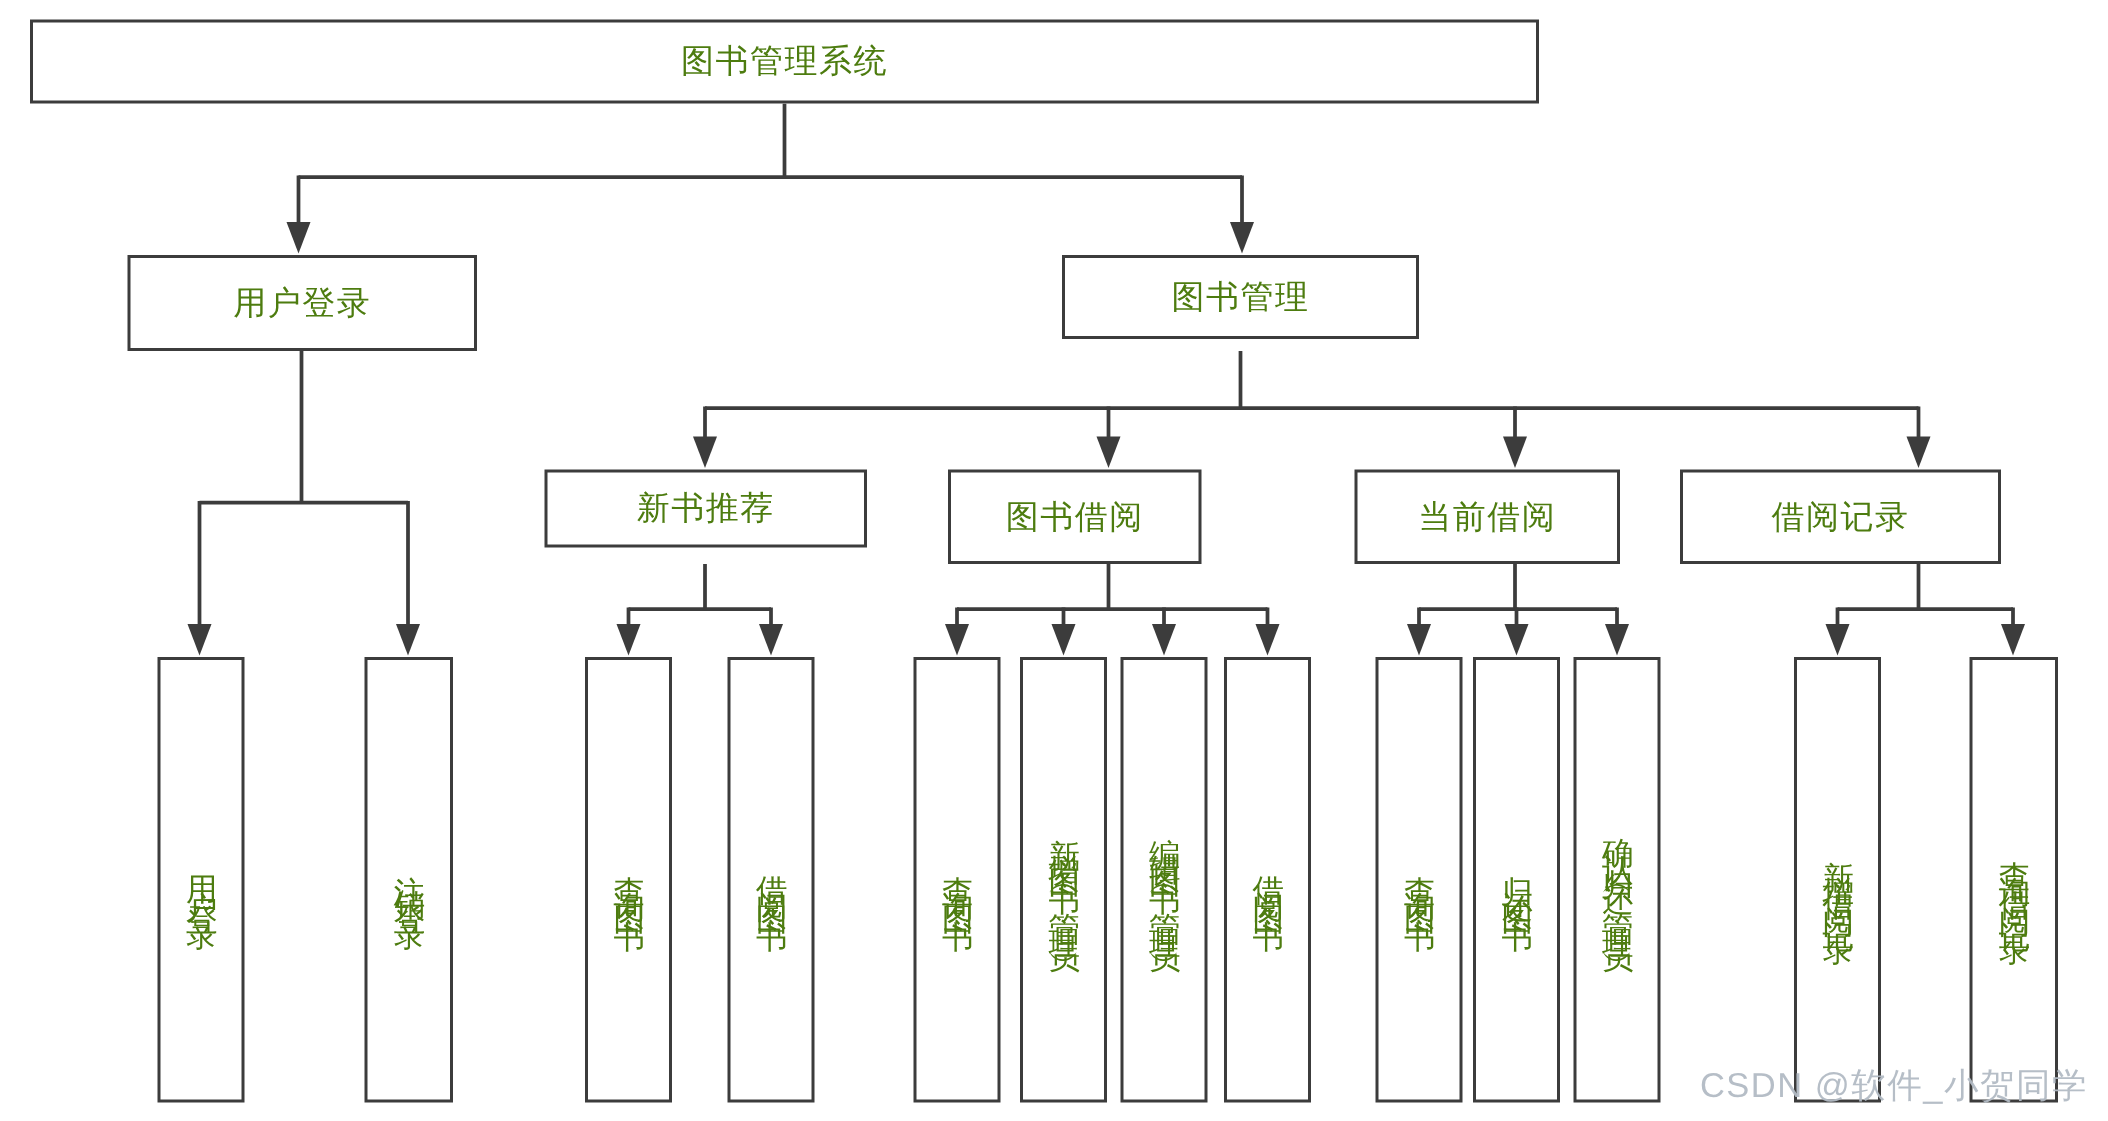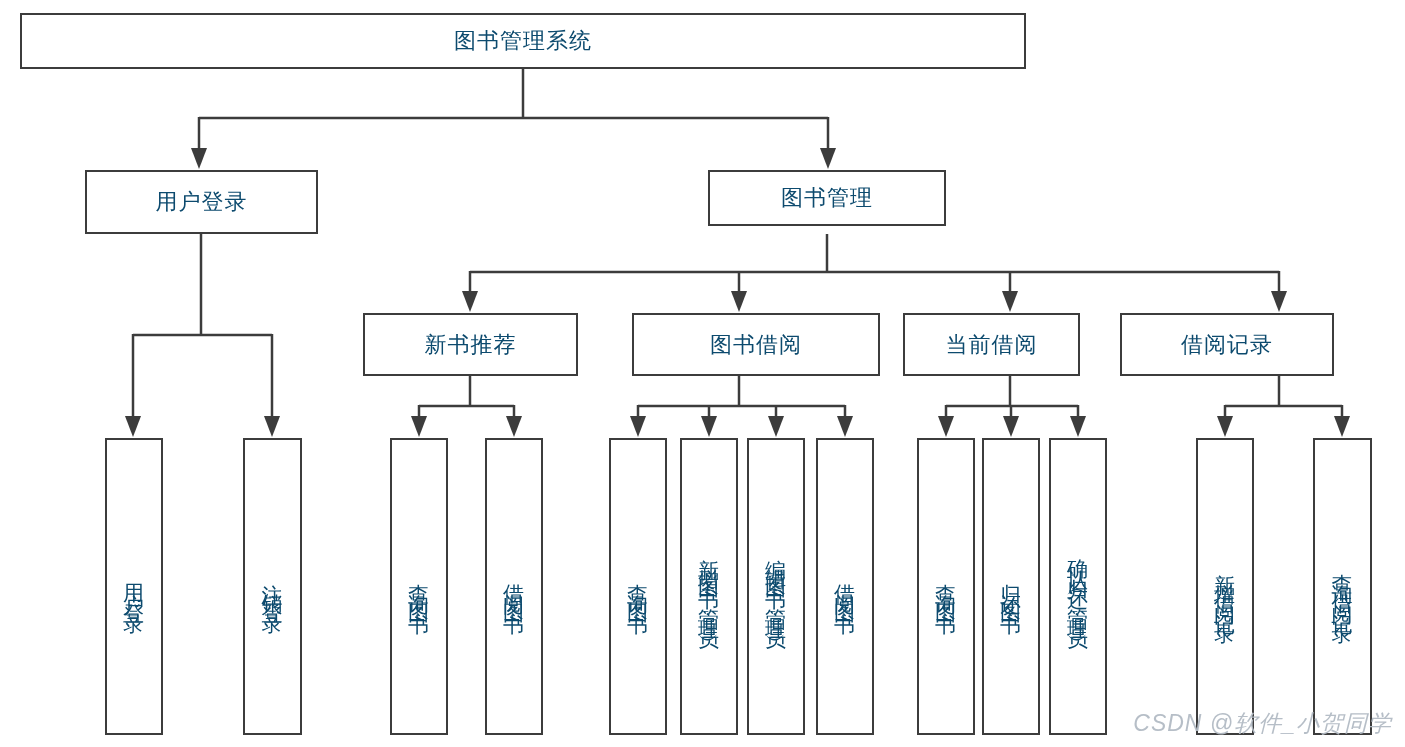--- a/index.html
+++ b/index.html
@@ -10,7 +10,7 @@
   #wires{position:absolute;left:0;top:0;z-index:1;}
   .box{
     position:absolute;z-index:2;box-sizing:border-box;background:#ffffff;
-    border:2.5px solid #3c3c3c;color:#0c4a6e;
+    border:2.5px solid #3c3c3c;color:#4d7c0f;
     display:flex;align-items:center;justify-content:center;
     overflow:hidden;
   }

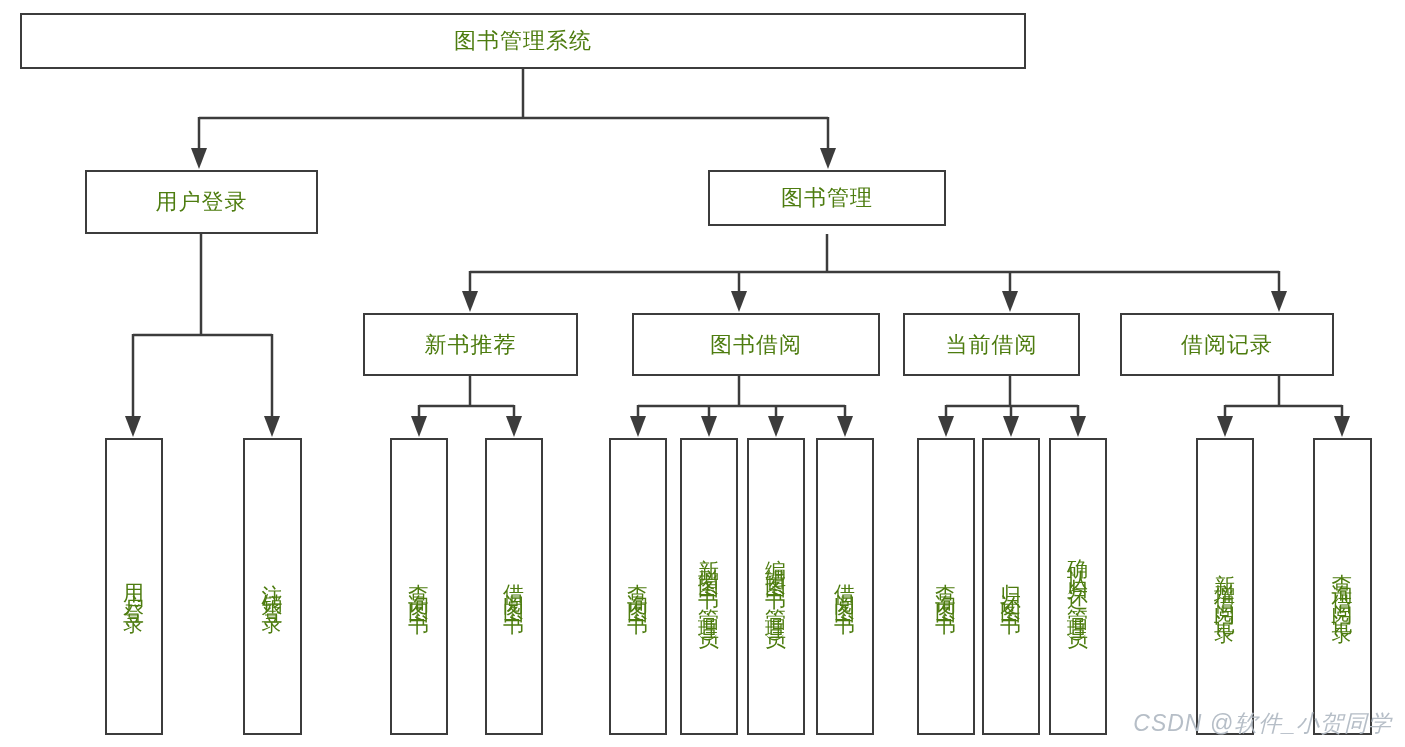--- a/index.html
+++ b/index.html
@@ -111,7 +111,7 @@
     <span>图书管理</span>
   </div>
 
-  <div class="box h" style="left:363px;top:313px;width:215px;height:63px">
+  <div class="box h" style="left:363px;top:313px;width:215px;height:52px">
     <span>新书推荐</span>
   </div>
   <div class="box h" style="left:632px;top:313px;width:248px;height:63px">

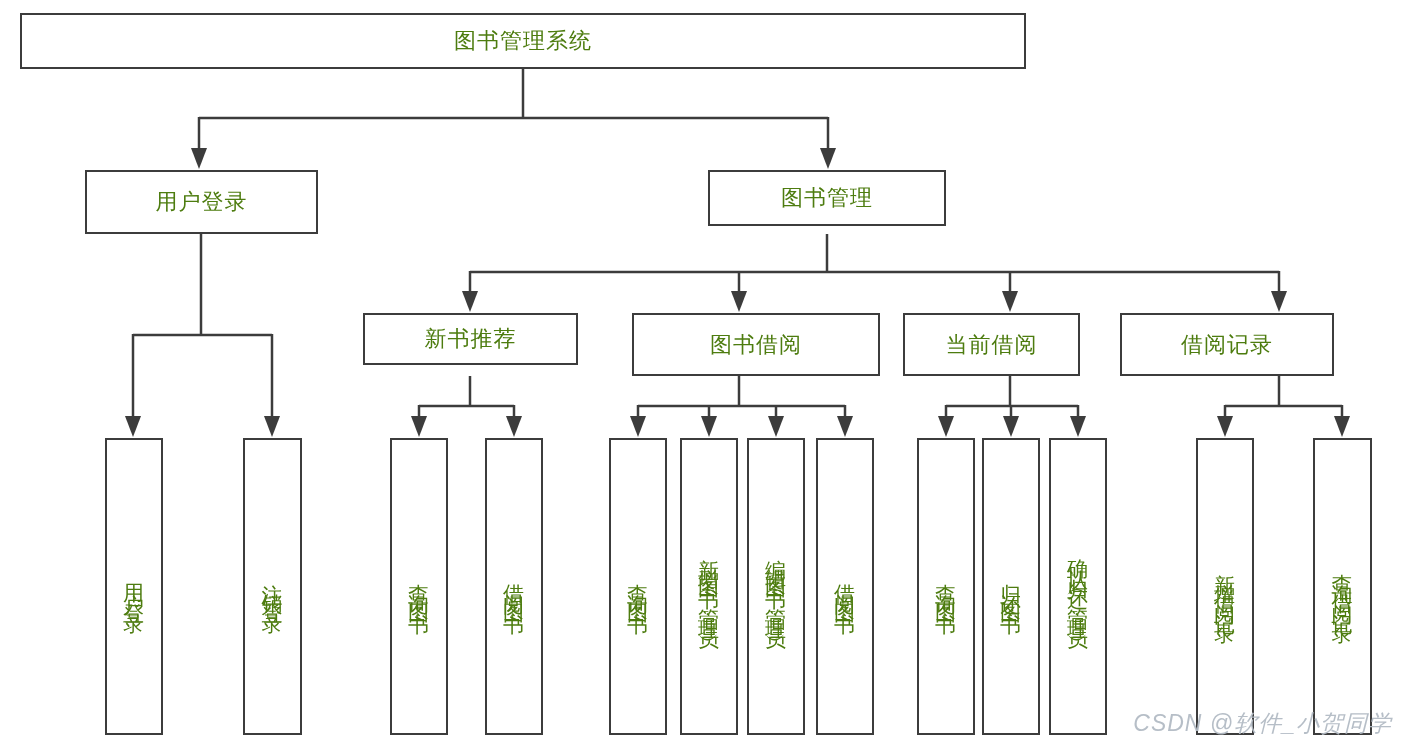--- a/index.html
+++ b/index.html
@@ -114,7 +114,7 @@
   <div class="box h" style="left:363px;top:313px;width:215px;height:52px">
     <span>新书推荐</span>
   </div>
-  <div class="box h" style="left:632px;top:313px;width:248px;height:63px">
+  <div class="box h" style="left:632px;top:313px;width:169px;height:63px">
     <span>图书借阅</span>
   </div>
   <div class="box h" style="left:903px;top:313px;width:177px;height:63px">

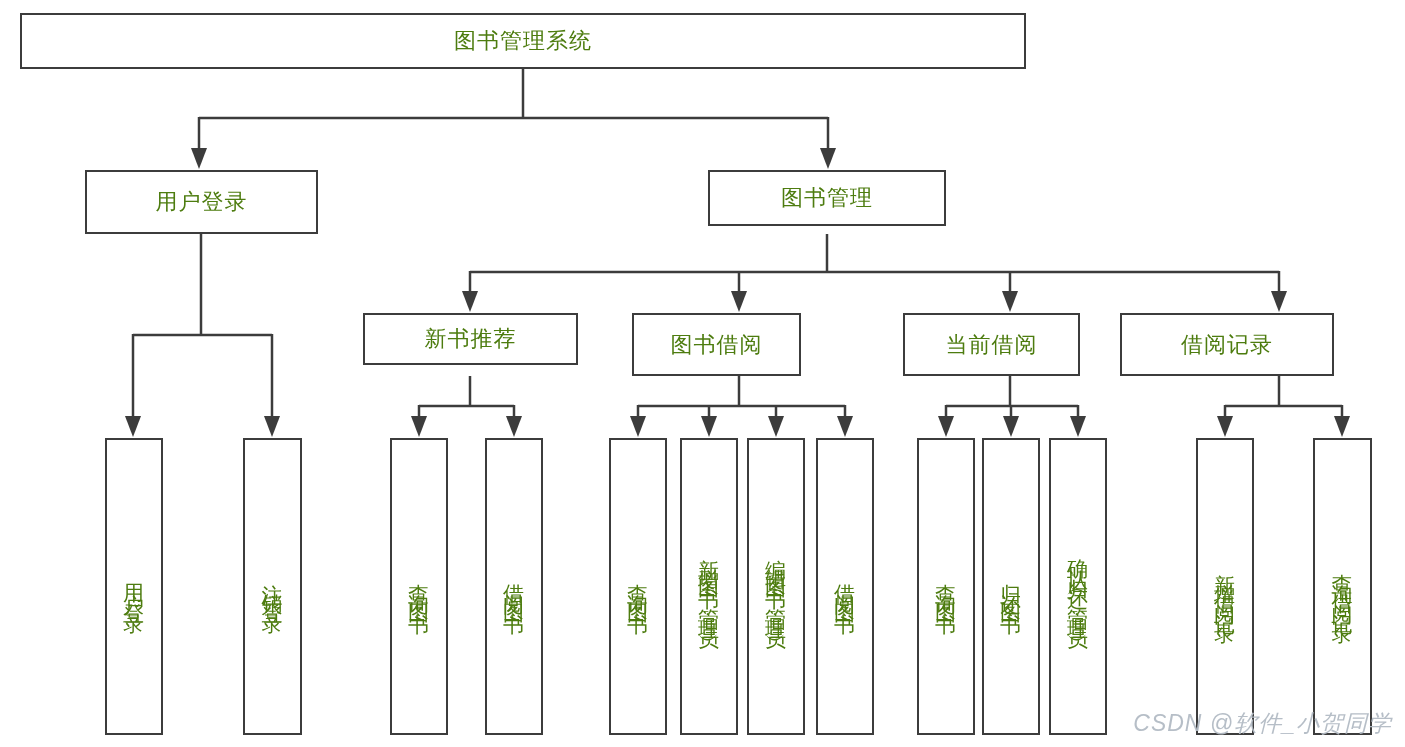--- a/index.html
+++ b/index.html
@@ -23,7 +23,6 @@
     position:absolute;right:13px;bottom:8px;z-index:3;
     font-size:23px;color:rgba(178,186,196,0.95);letter-spacing:1px;
     white-space:nowrap;
-    font-style:italic;
   }
 </style>
 </head>

